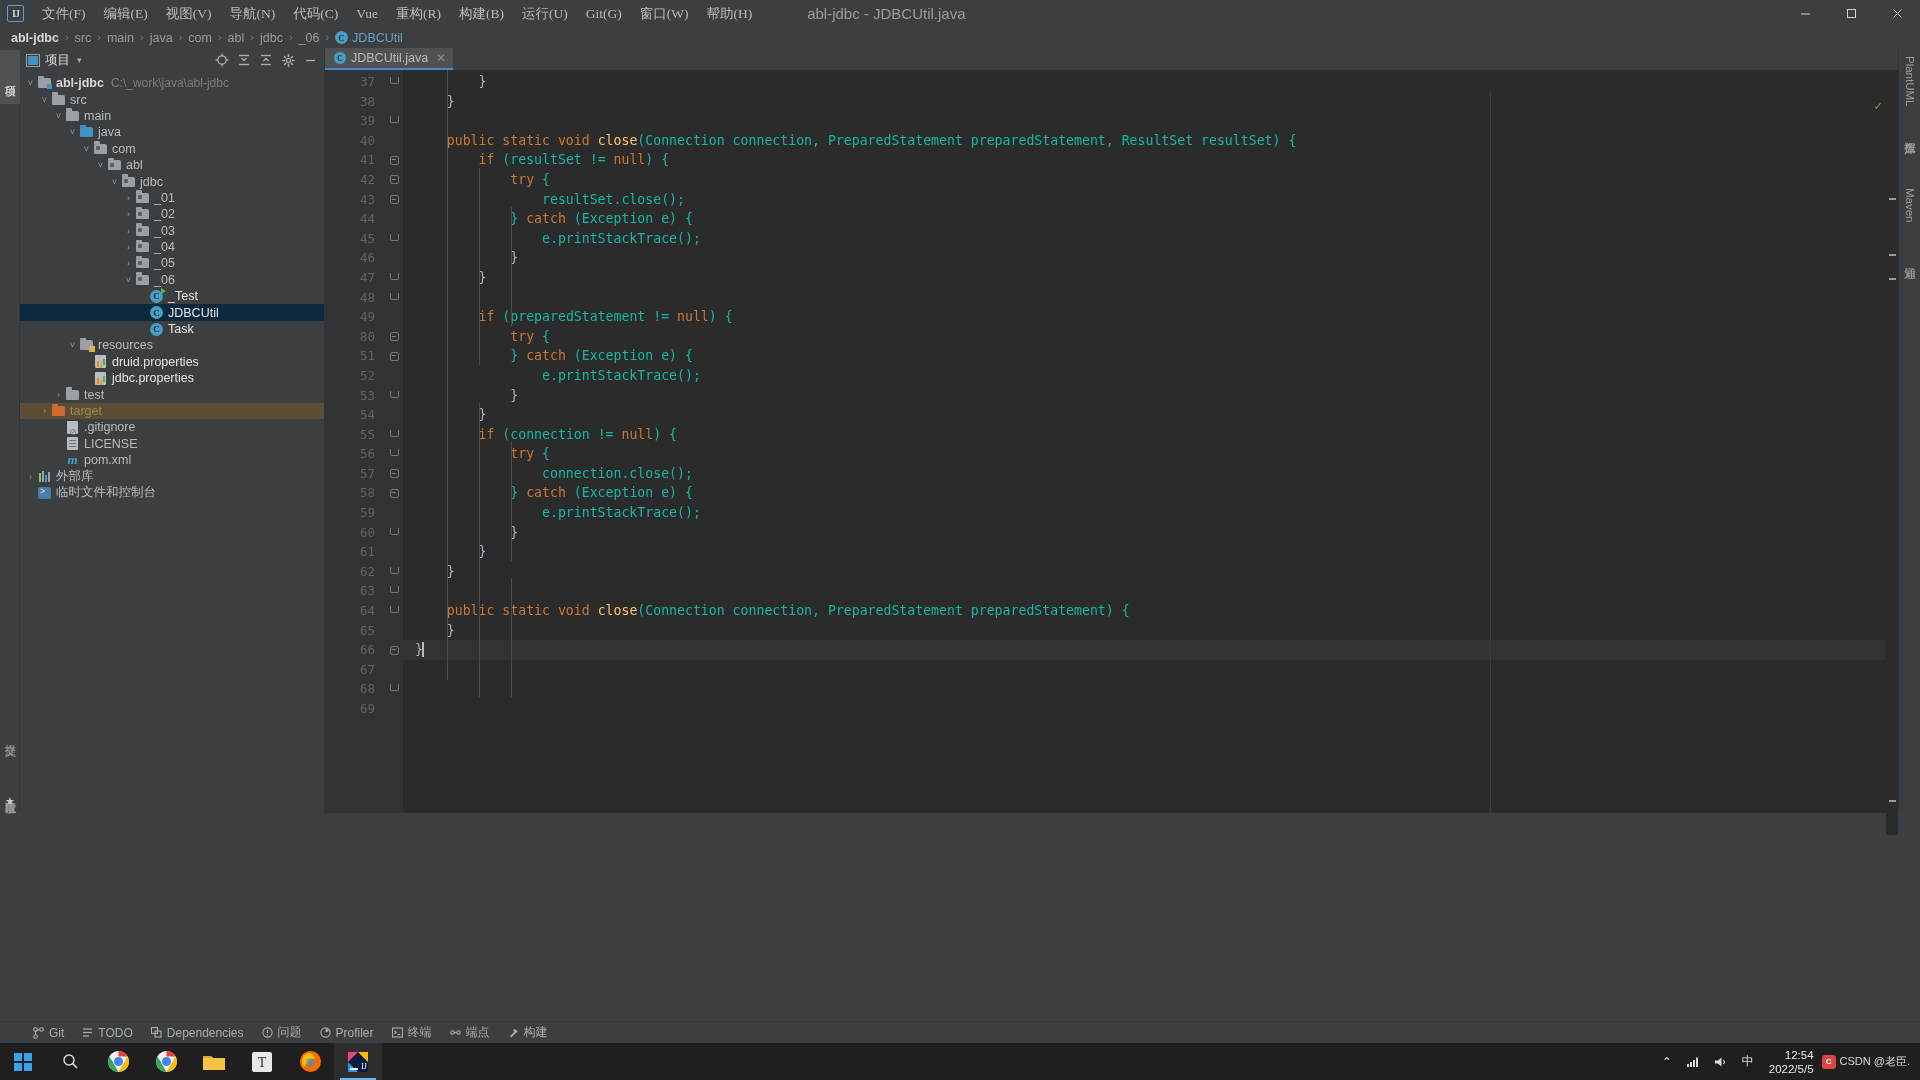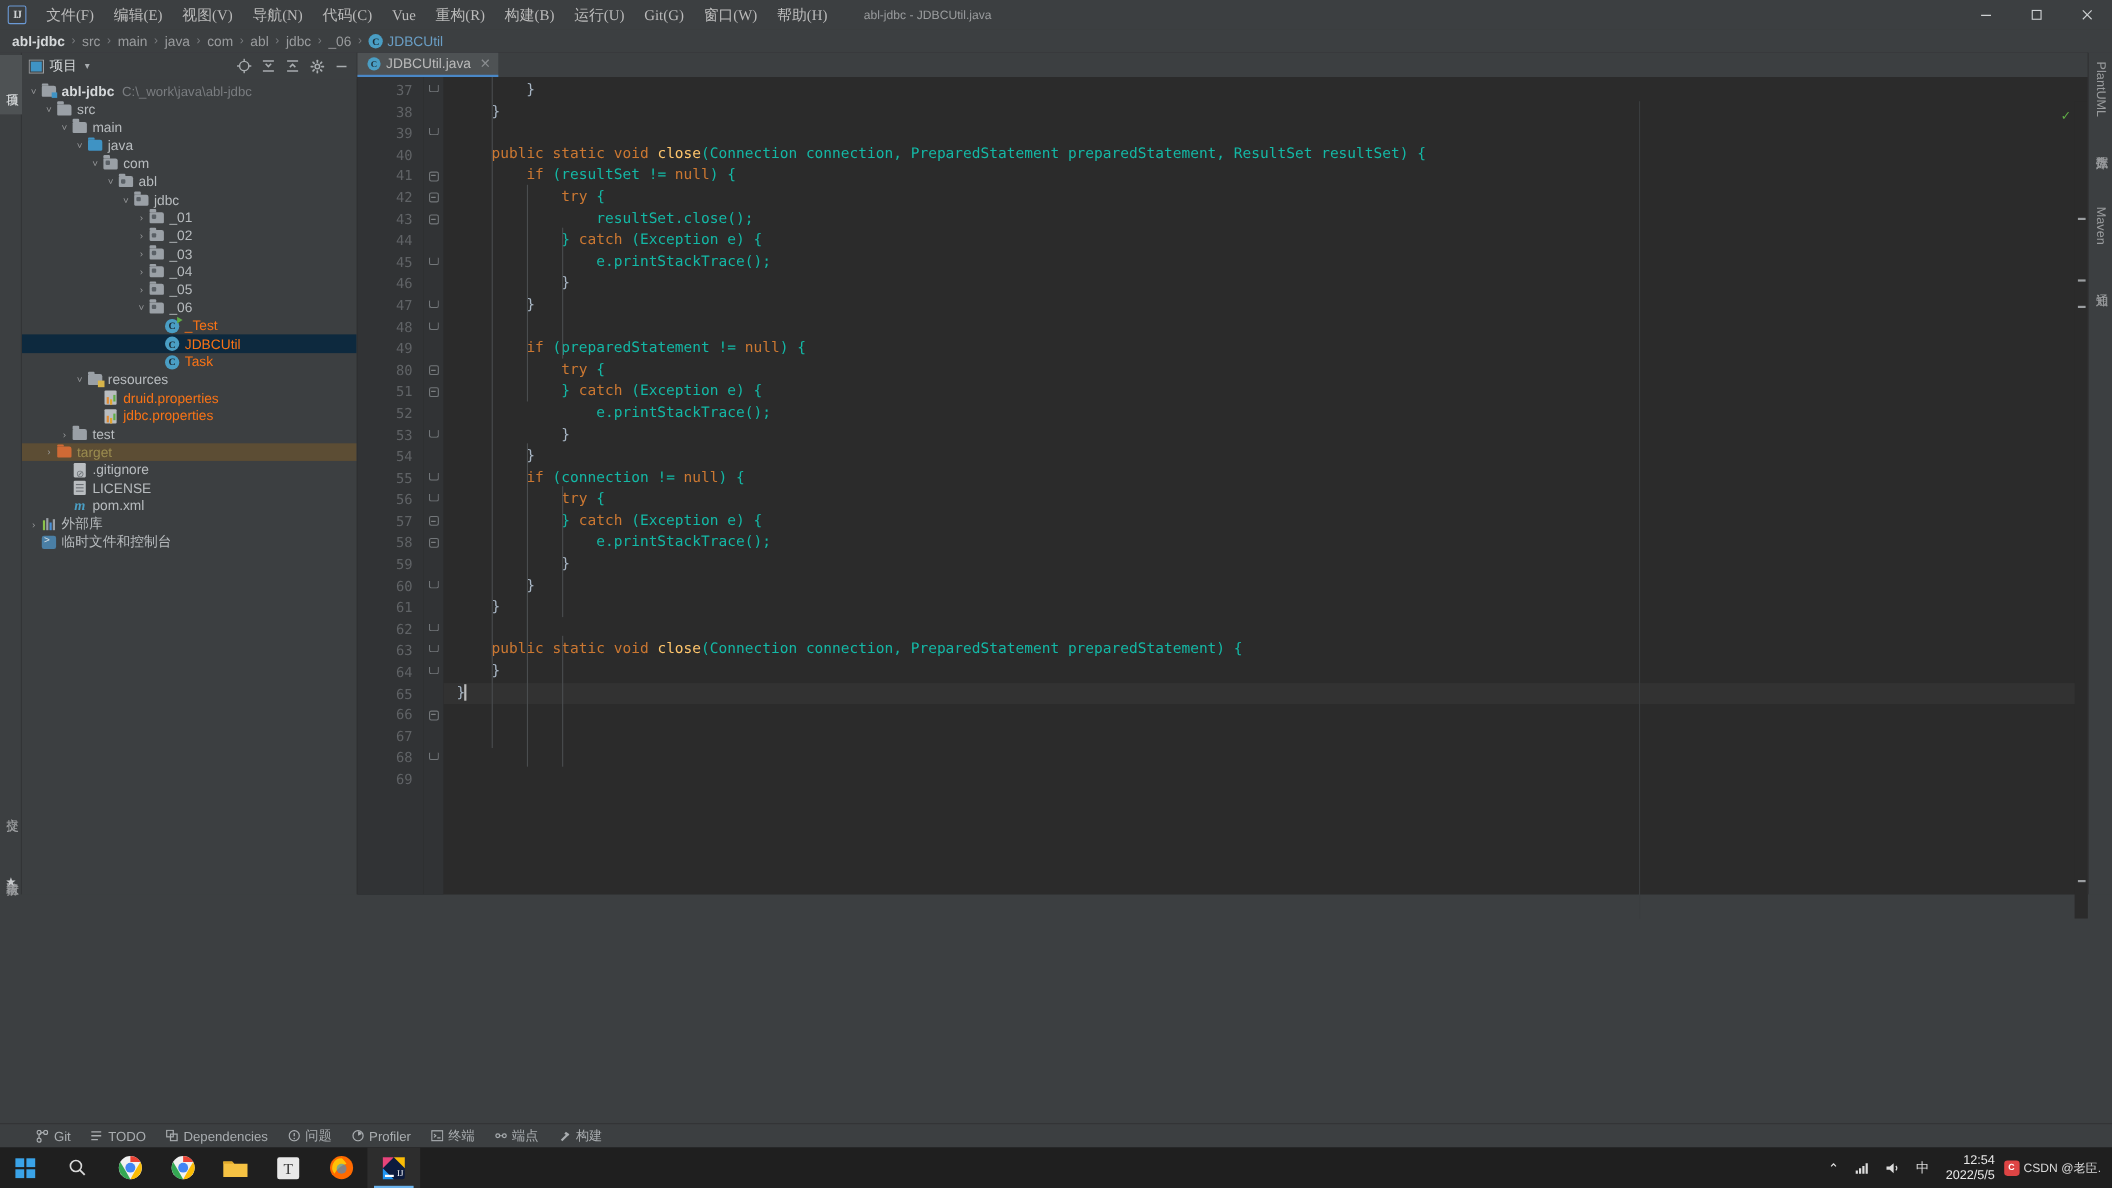--- a/index.html
+++ b/index.html
@@ -30,7 +30,7 @@
     line-height: 17px;
   }
   .win-title {
-    color: #9a9c9e; font-size: 11px; margin-left: 24px; white-space: nowrap;
+    color: #9a9c9e; font-size: 15px; margin-left: 46px; white-space: nowrap;
   }
   .win-controls {
     position: absolute; right: 0; top: 0; height: 27px; display: flex;

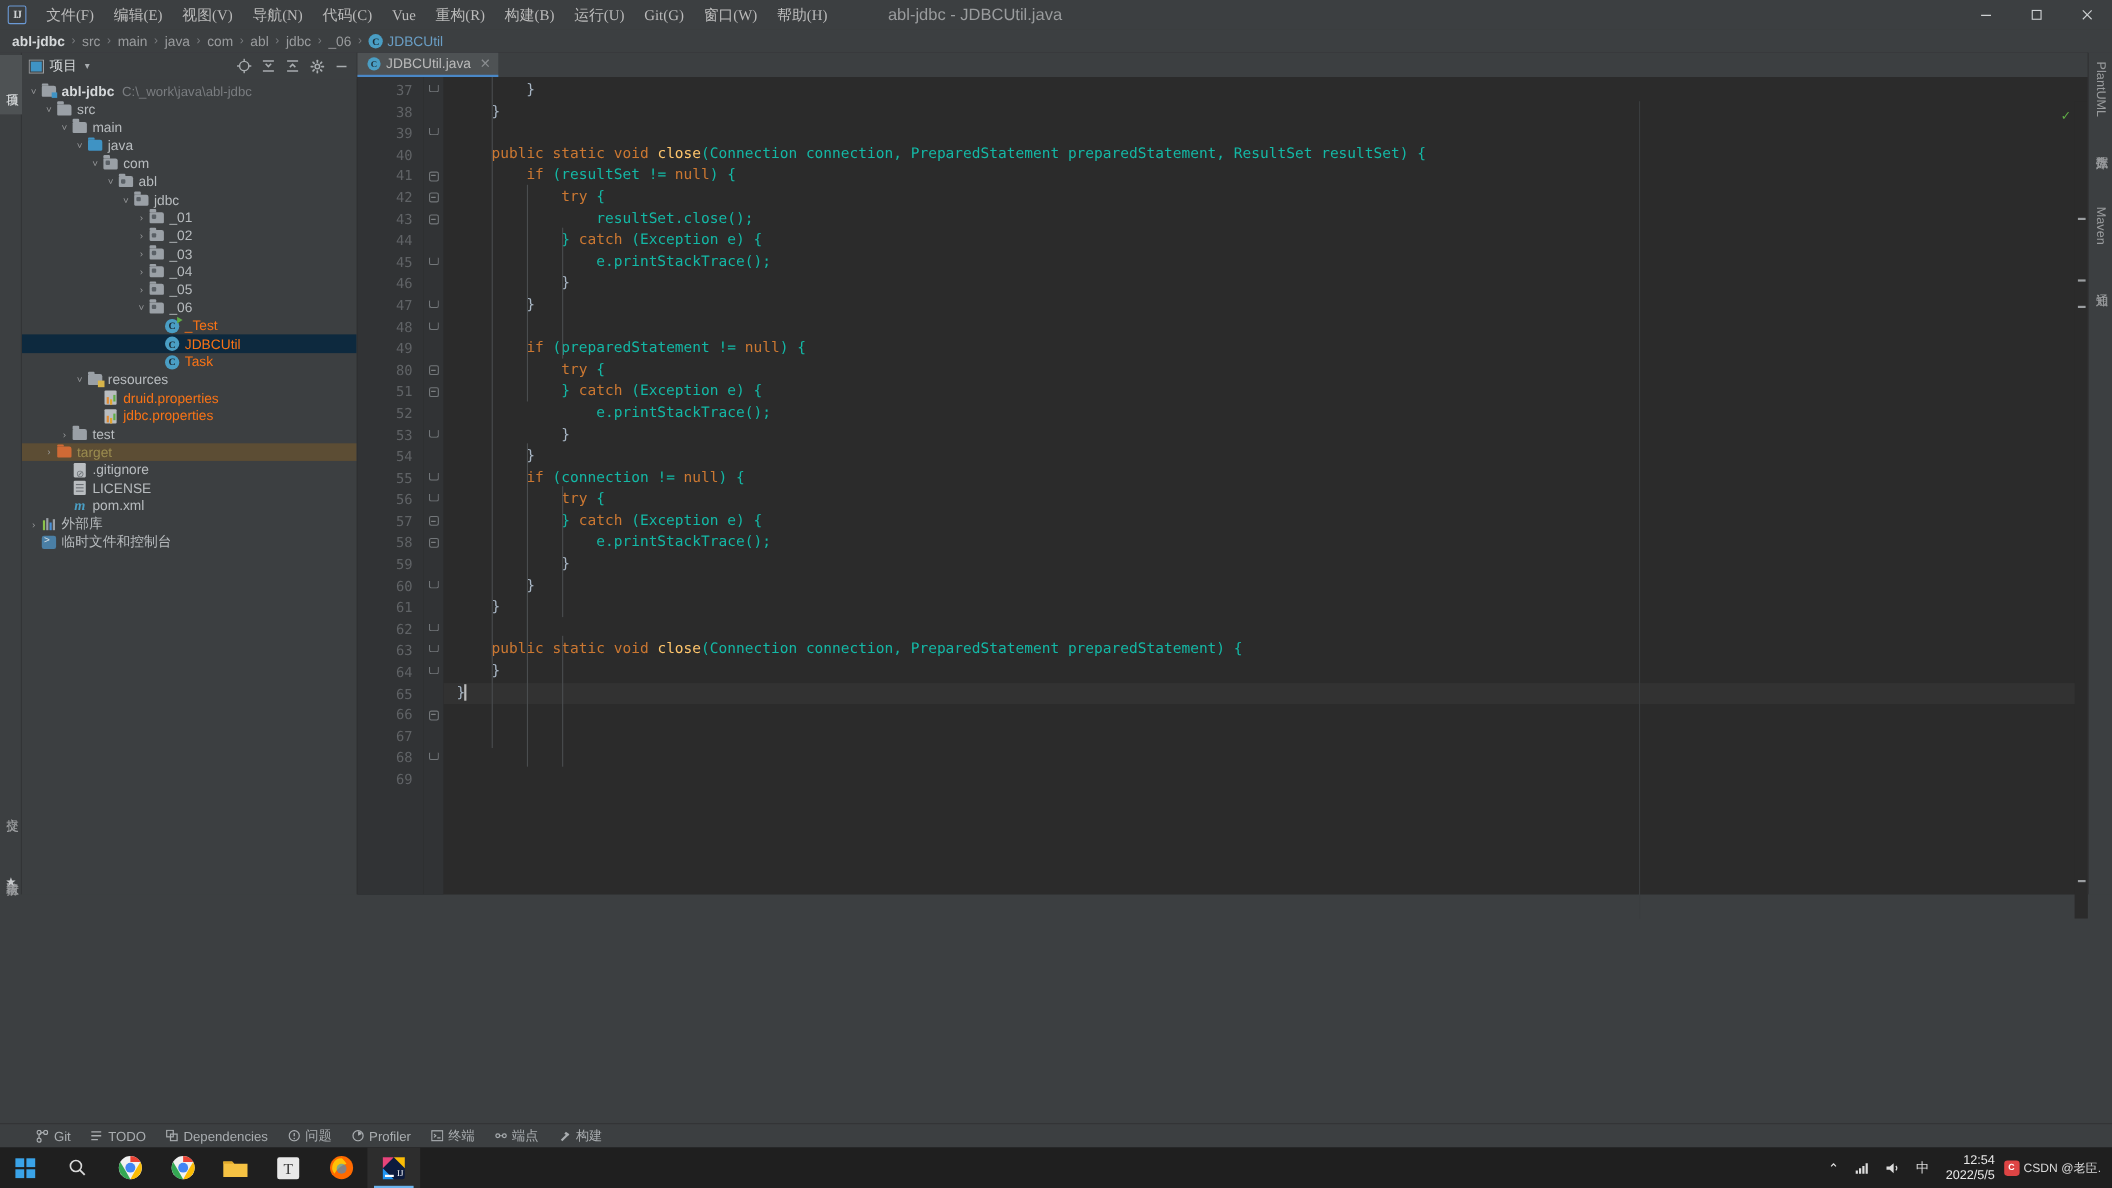--- a/index.html
+++ b/index.html
@@ -120,7 +120,7 @@
   .tlabel { margin-left: 4px; }
   .tlabel.bold { font-weight: bold; color: #d5d8da; }
   .tpath { color: #7a7d80; margin-left: 7px; font-size: 12px; }
-  .tlabel.blue { color: #f97316; }
+  .tlabel.blue { color: #e5e5e5; }
   .tlabel.orange { color: #9a8b4f; }
   .tlabel.plain { color: #b8bcbf; }
   .ticon { width: 15px; height: 15px; display:inline-flex; align-items:center; justify-content:center; position: relative; }

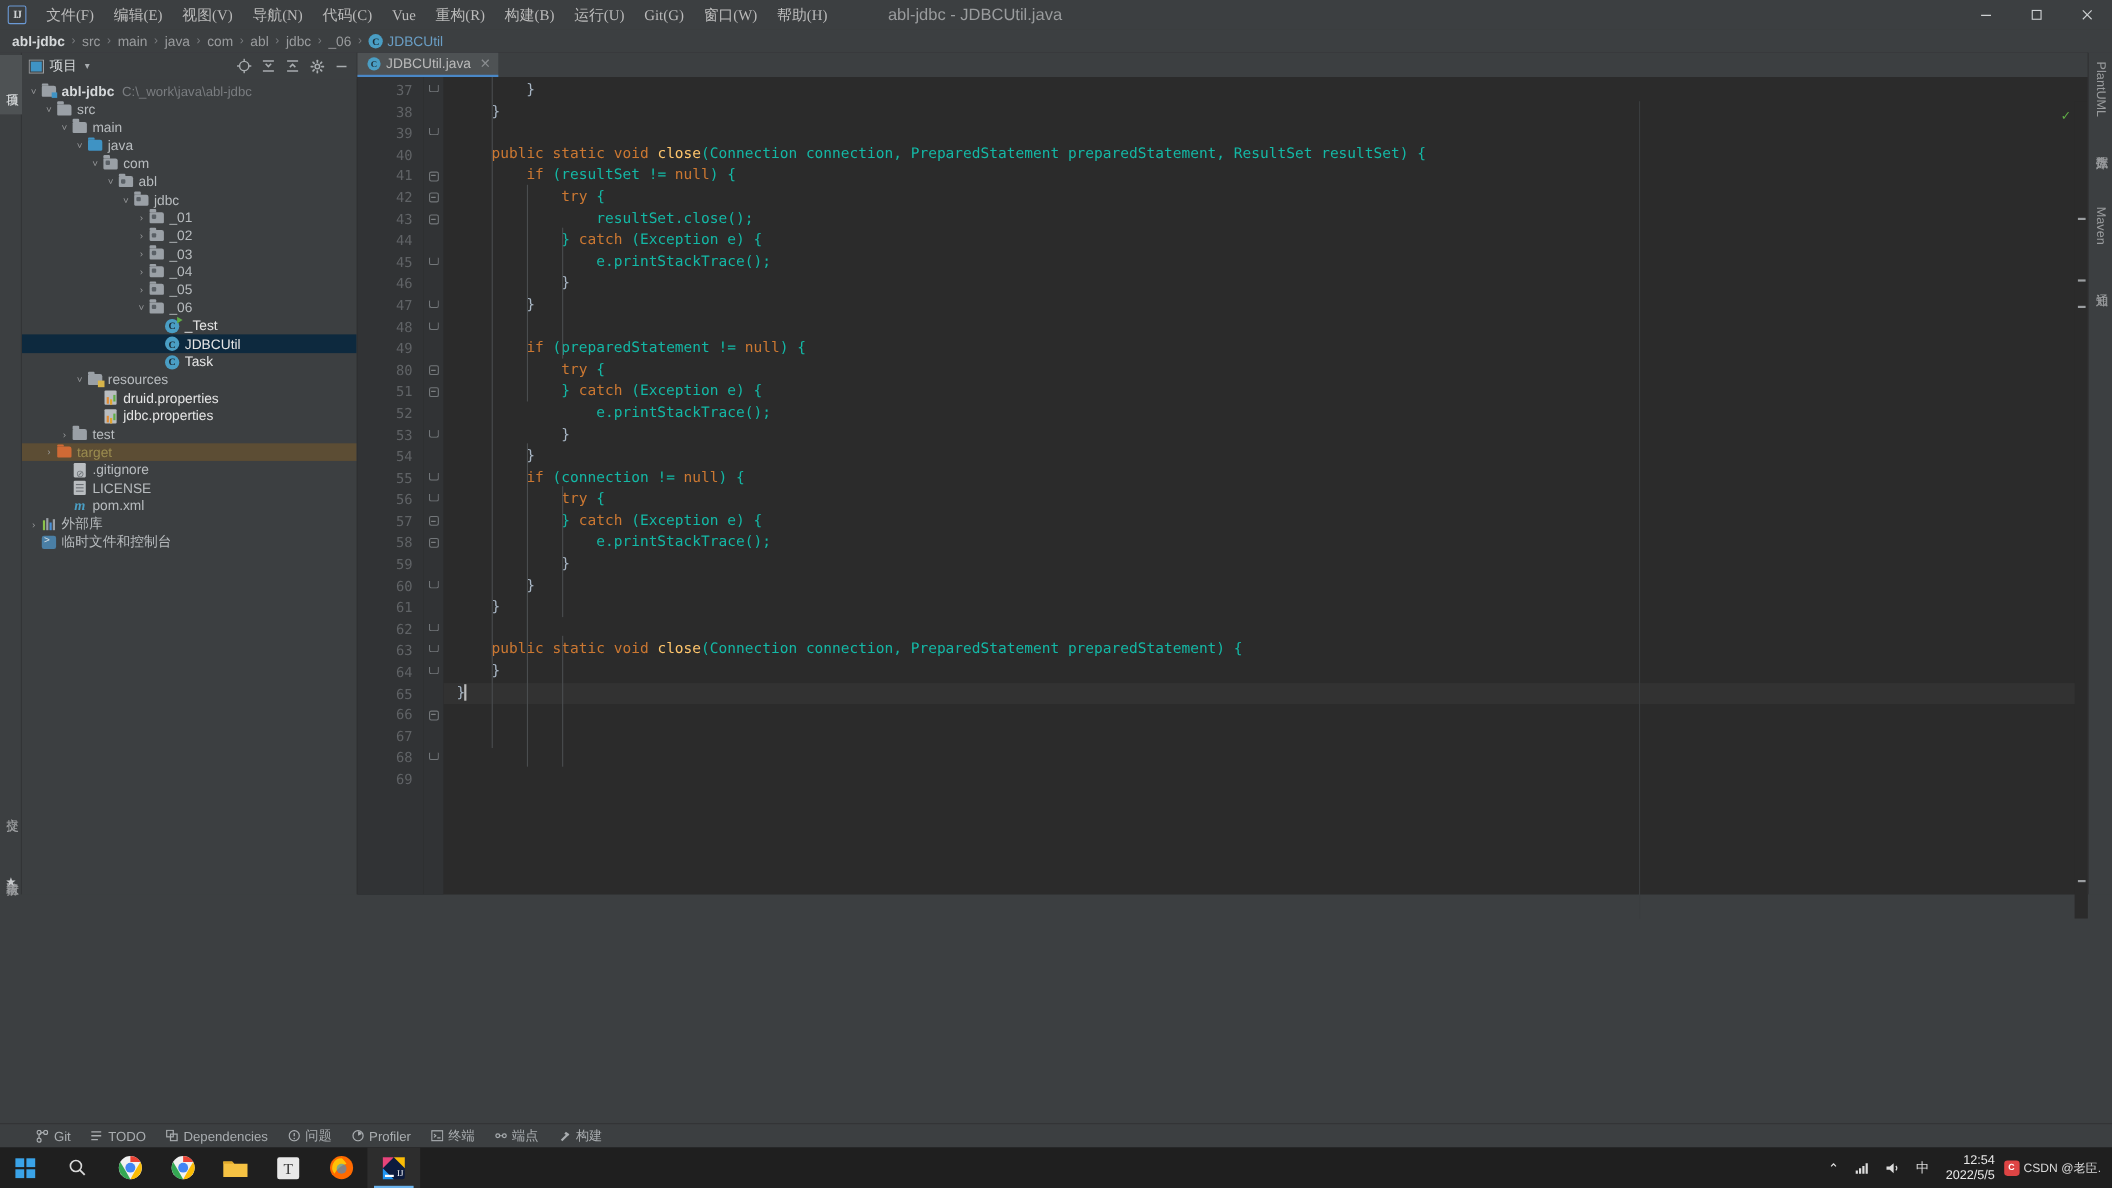--- a/index.html
+++ b/index.html
@@ -882,6 +882,7 @@
           <div class="cline"><span class="punct">        }</span></div>
           <div class="cline"><span class="punct">        </span><span class="kw">if</span><span class="typ"> (connection != </span><span class="kw">null</span><span class="typ">) {</span></div>
           <div class="cline"><span class="punct">            </span><span class="kw">try</span><span class="typ"> {</span></div>
+          <div class="cline"><span class="typ">                connection.close();</span></div>
           <div class="cline"><span class="typ">            } </span><span class="kw">catch</span><span class="typ"> (Exception e) {</span></div>
           <div class="cline"><span class="typ">                e.printStackTrace();</span></div>
           <div class="cline"><span class="punct">            }</span></div>

